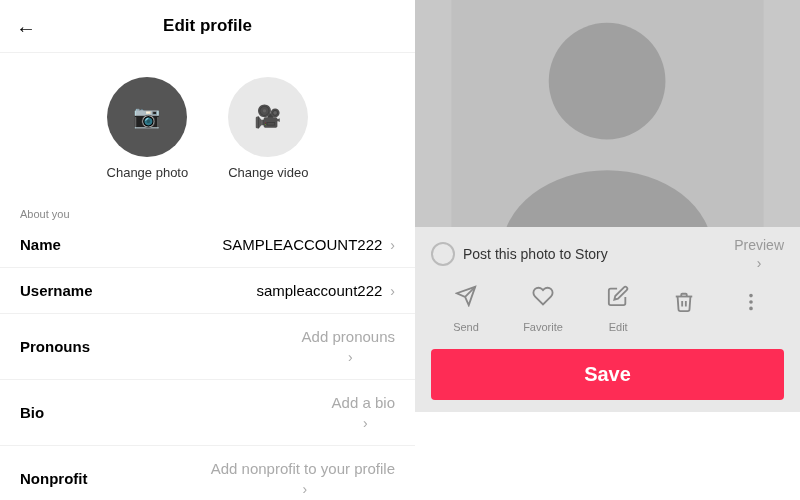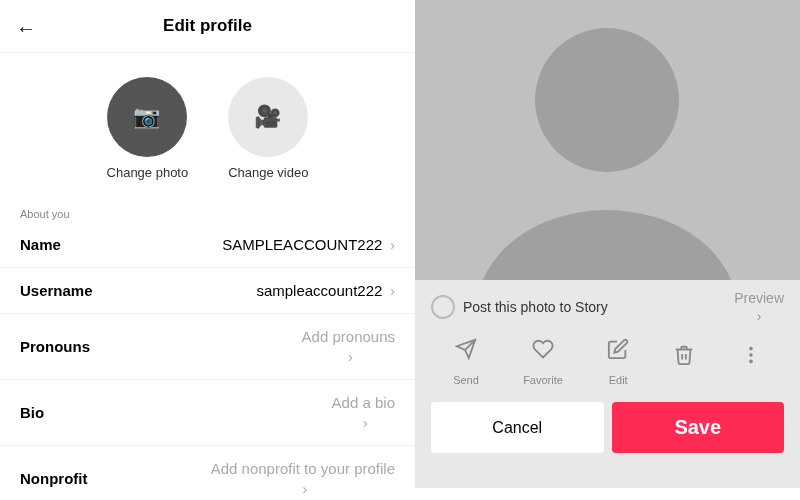--- a/index.html
+++ b/index.html
@@ -166,7 +166,7 @@
     
     .right-panel {
       width: 385px;
-      height: 488px;
+      height: 412px;
       background: #f0f0f0;
       position: relative;
       overflow: hidden;

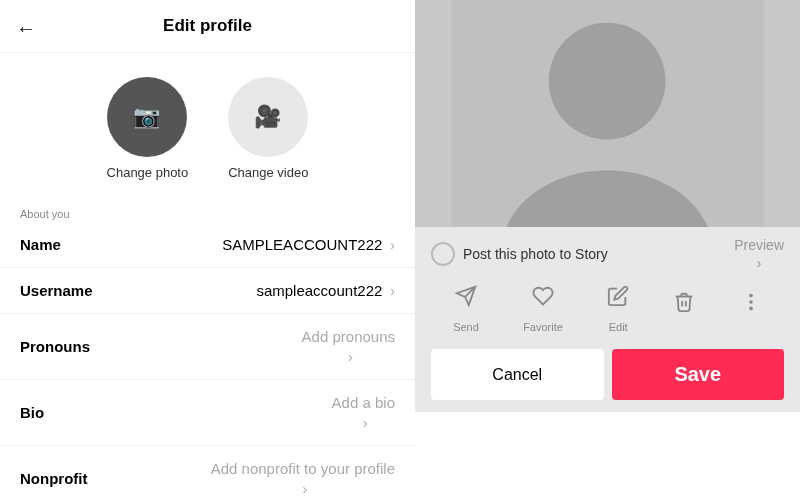--- a/index.html
+++ b/index.html
@@ -424,7 +424,6 @@
     </div>
 
     <div class="buttons-row">
-      <button class="cancel-btn">Cancel</button>
       <button class="save-btn">Save</button>
     </div>
   </div>

